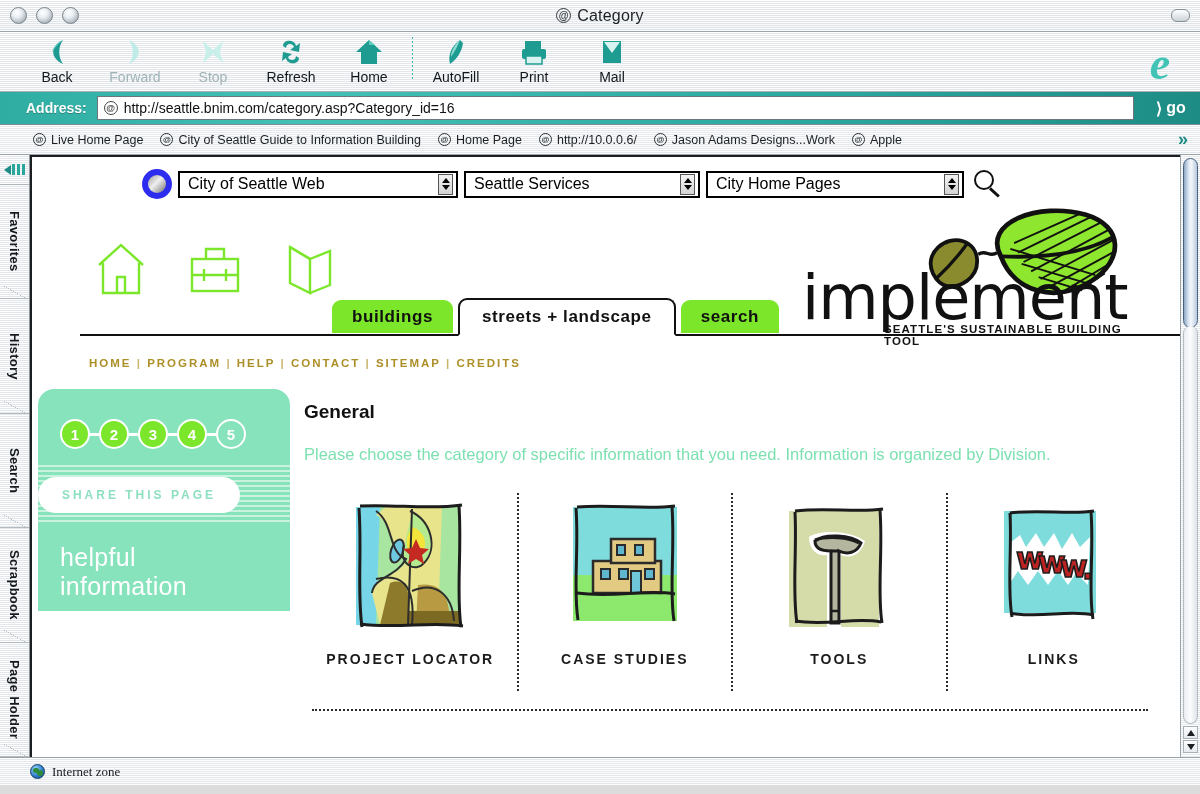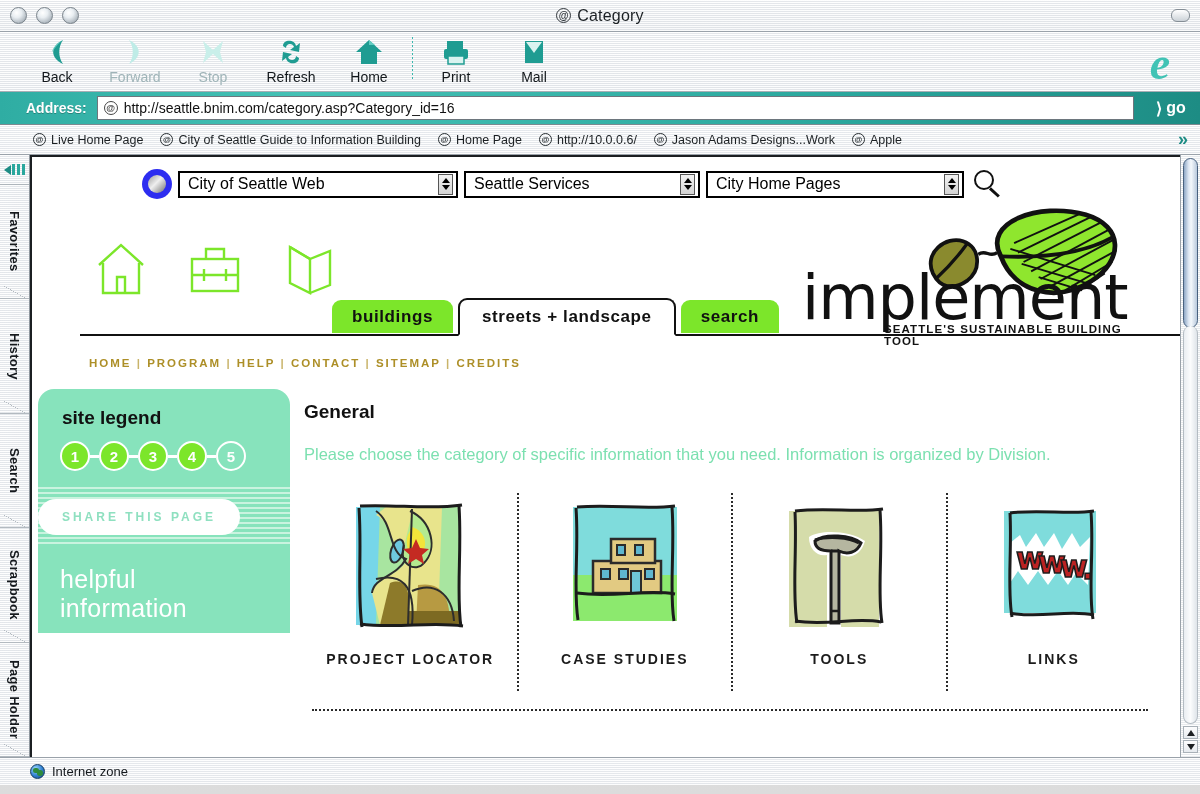--- a/index.html
+++ b/index.html
@@ -423,6 +423,15 @@
 
     <div class="tb-sep"></div>
 
+    <div class="tb-btn">
+      <div class="tb-ico">
+        <svg width="32" height="30" viewBox="0 0 32 30">
+            <path d="M20 3 C10 10, 8 20, 10 27 C16 23, 22 15, 23 6 Z" fill="#1f9c92"></path>
+            <path d="M20 3 C14 8, 11 15, 11 20 C15 14, 18 8, 20 3 Z" fill="#8fdcd5"></path>
+          </svg>
+      </div>
+      <div class="tb-label">AutoFill</div>
+    </div>
 
     <div class="tb-btn">
       <div class="tb-ico">

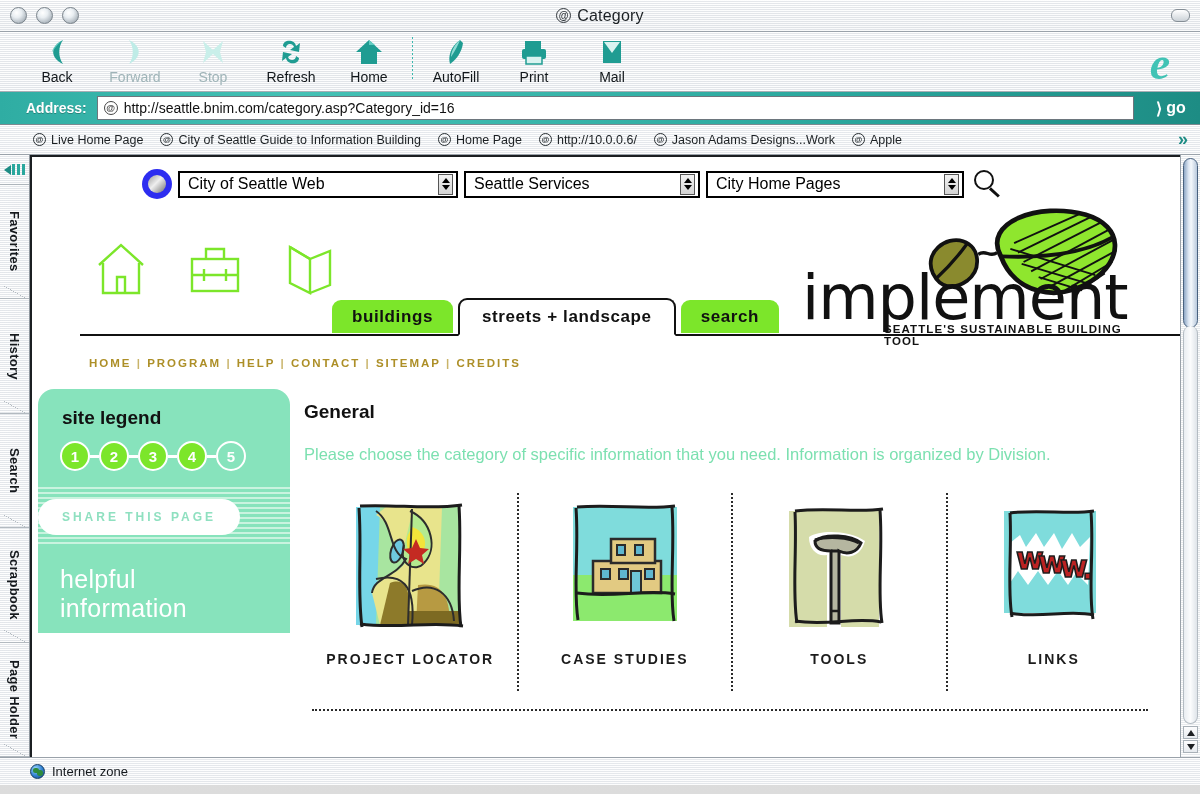--- a/index.html
+++ b/index.html
@@ -643,7 +643,6 @@
 
           <div class="legend-col">
             <div class="legend-card">
-              <div class="legend-title">site legend</div>
               <div class="legend-dots">
                 <span class="dot">1</span>
                 <span class="dot-link"></span>

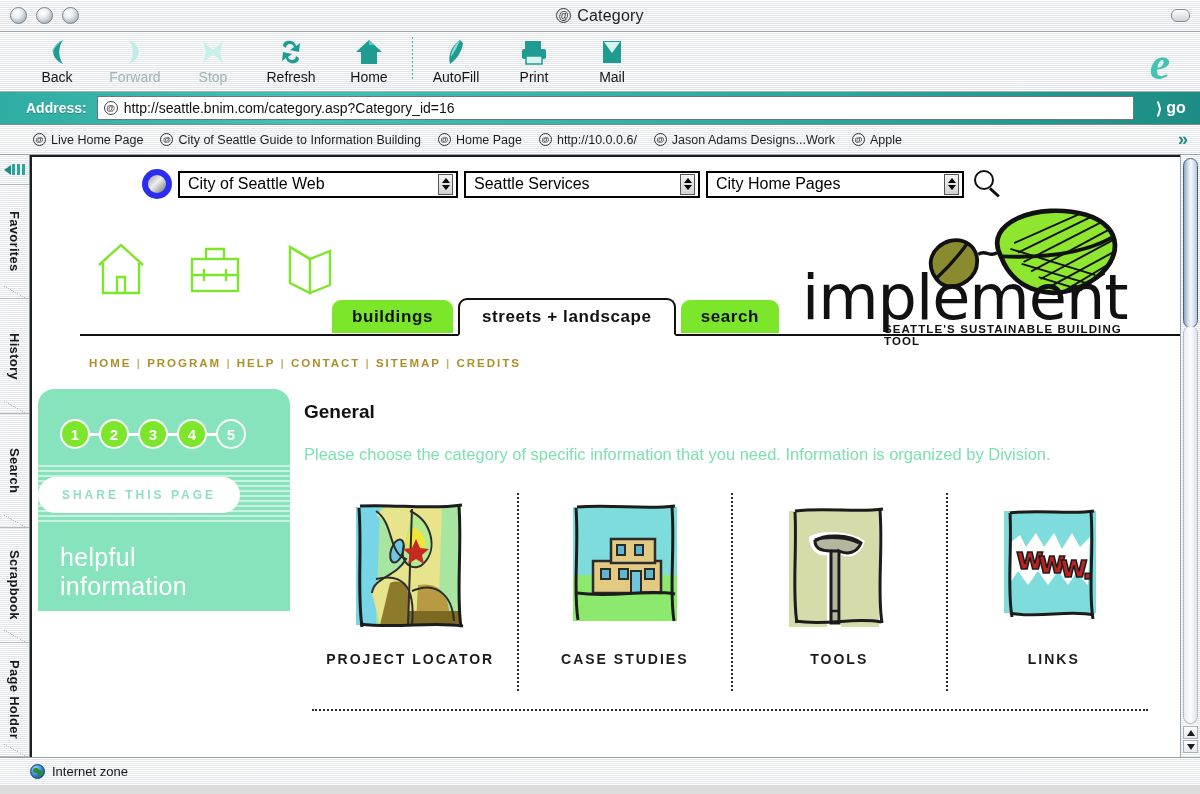--- a/index.html
+++ b/index.html
@@ -194,7 +194,7 @@
     background:
       repeating-linear-gradient(180deg, rgba(255,255,255,.9) 0 1px, rgba(228,231,235,.9) 1px 2px),
       linear-gradient(#f7f8fa,#e4e7eb);
-    border-top: 1px solid #9aa2aa; font-size: 13px; color: #15191d;
+    border-top: 1px solid #9aa2aa; font-size: 13px; color: #15191d; font-family: Liberation Serif, serif;
   }
   .globe {
     width: 15px; height: 15px; border-radius: 50%;

